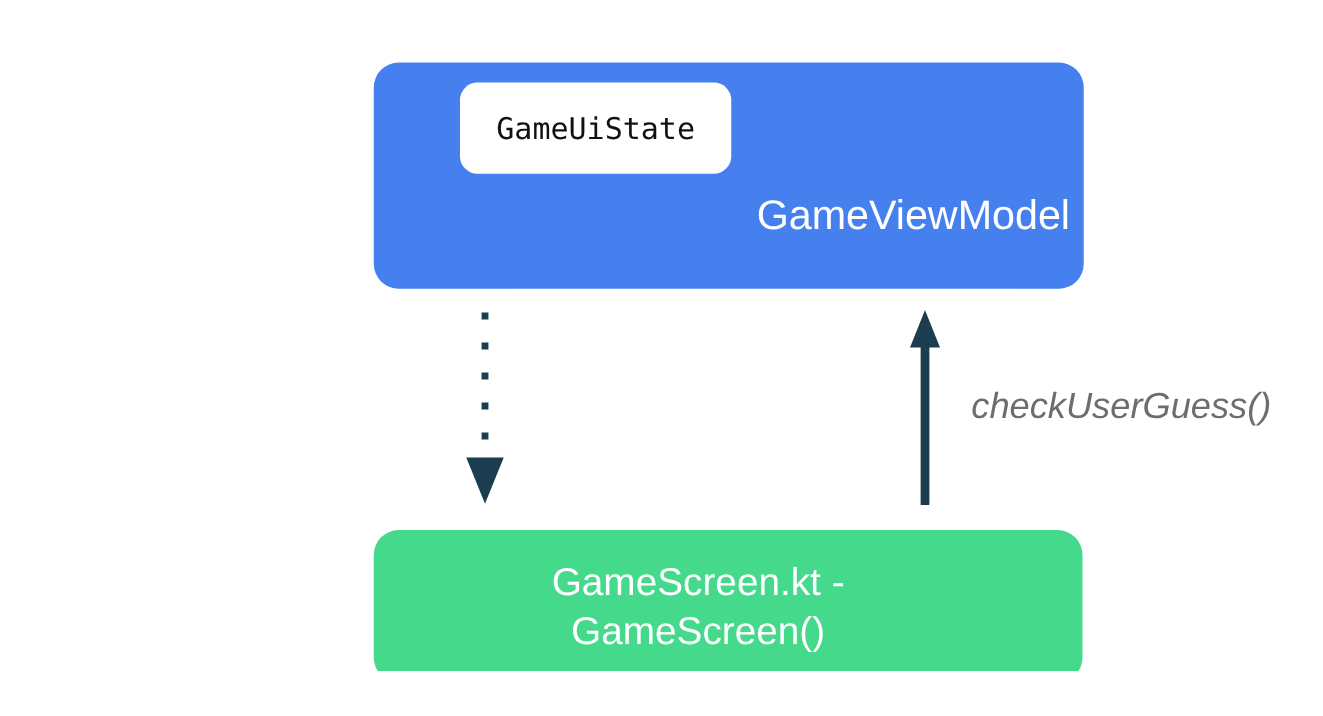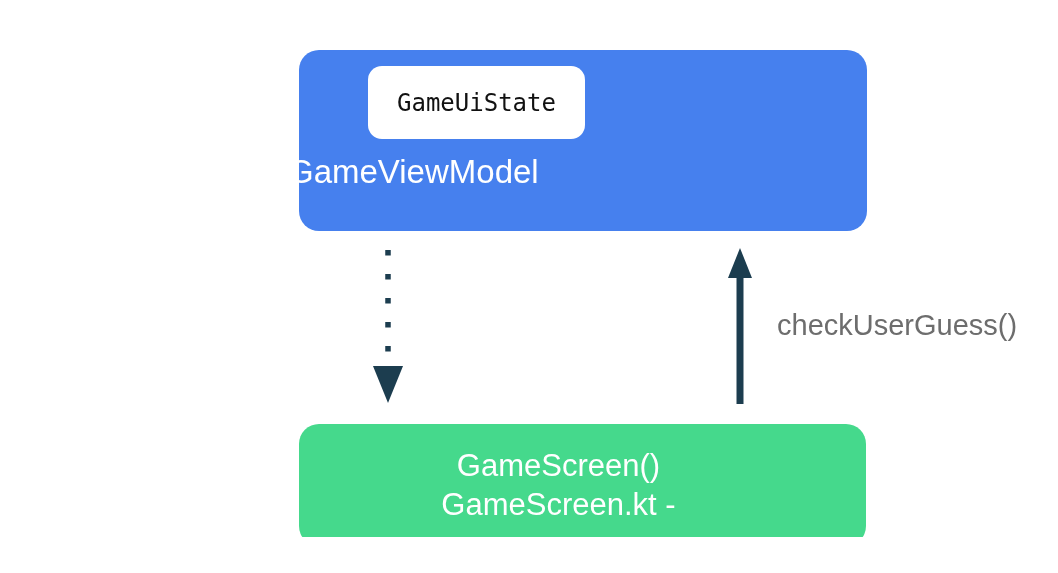--- a/index.html
+++ b/index.html
@@ -50,7 +50,7 @@
     line-height: 40px;
     font-size: 33px;
     color: var(--box-text, #ffffff);
-    text-align: left;
+    text-align: right;
     transform: translateX(-11px);
     white-space: nowrap;
   }

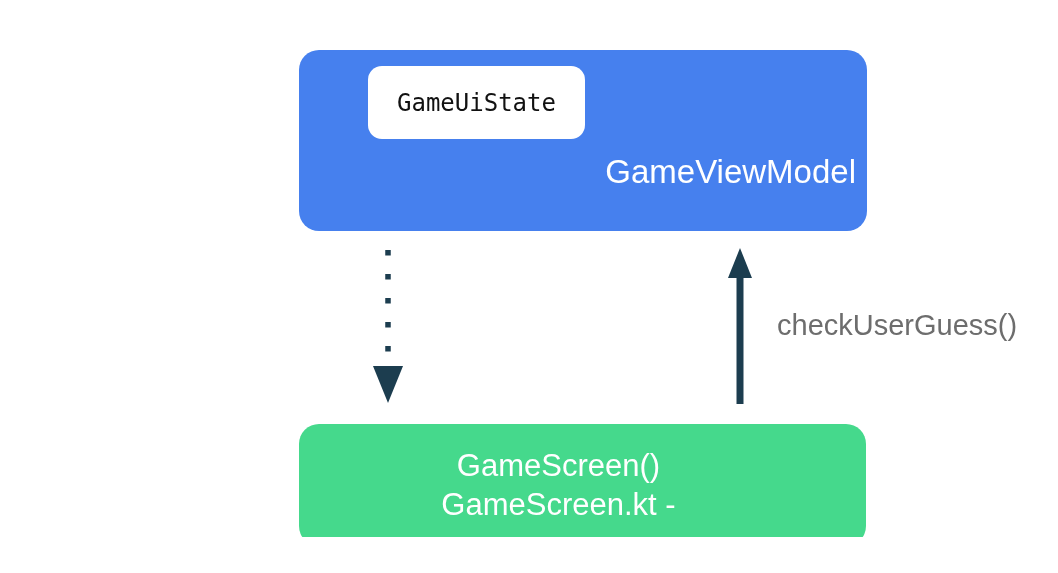--- a/index.html
+++ b/index.html
@@ -92,6 +92,7 @@
   .flow-label.right {
     left: 777px;
     top: 308px;
+    font-style: italic;
   }
 
   

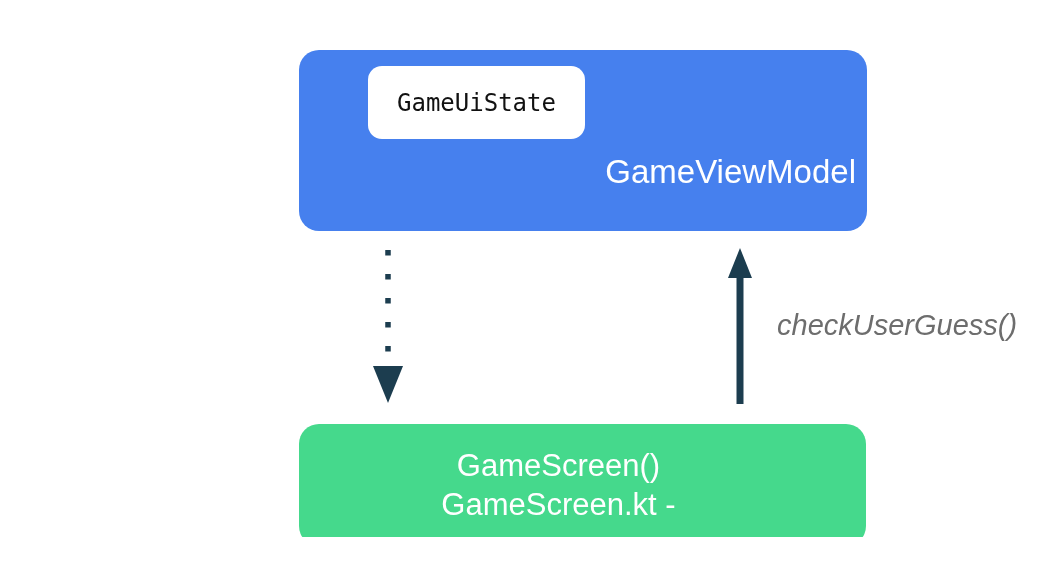--- a/index.html
+++ b/index.html
@@ -140,8 +140,8 @@
 
   <div class="screen-box">
     <div class="screen-label">
+      <div>GameScreen.kt -</div>
       <div>GameScreen()</div>
-      <div>GameScreen.kt -</div>
     </div>
   </div>
 

